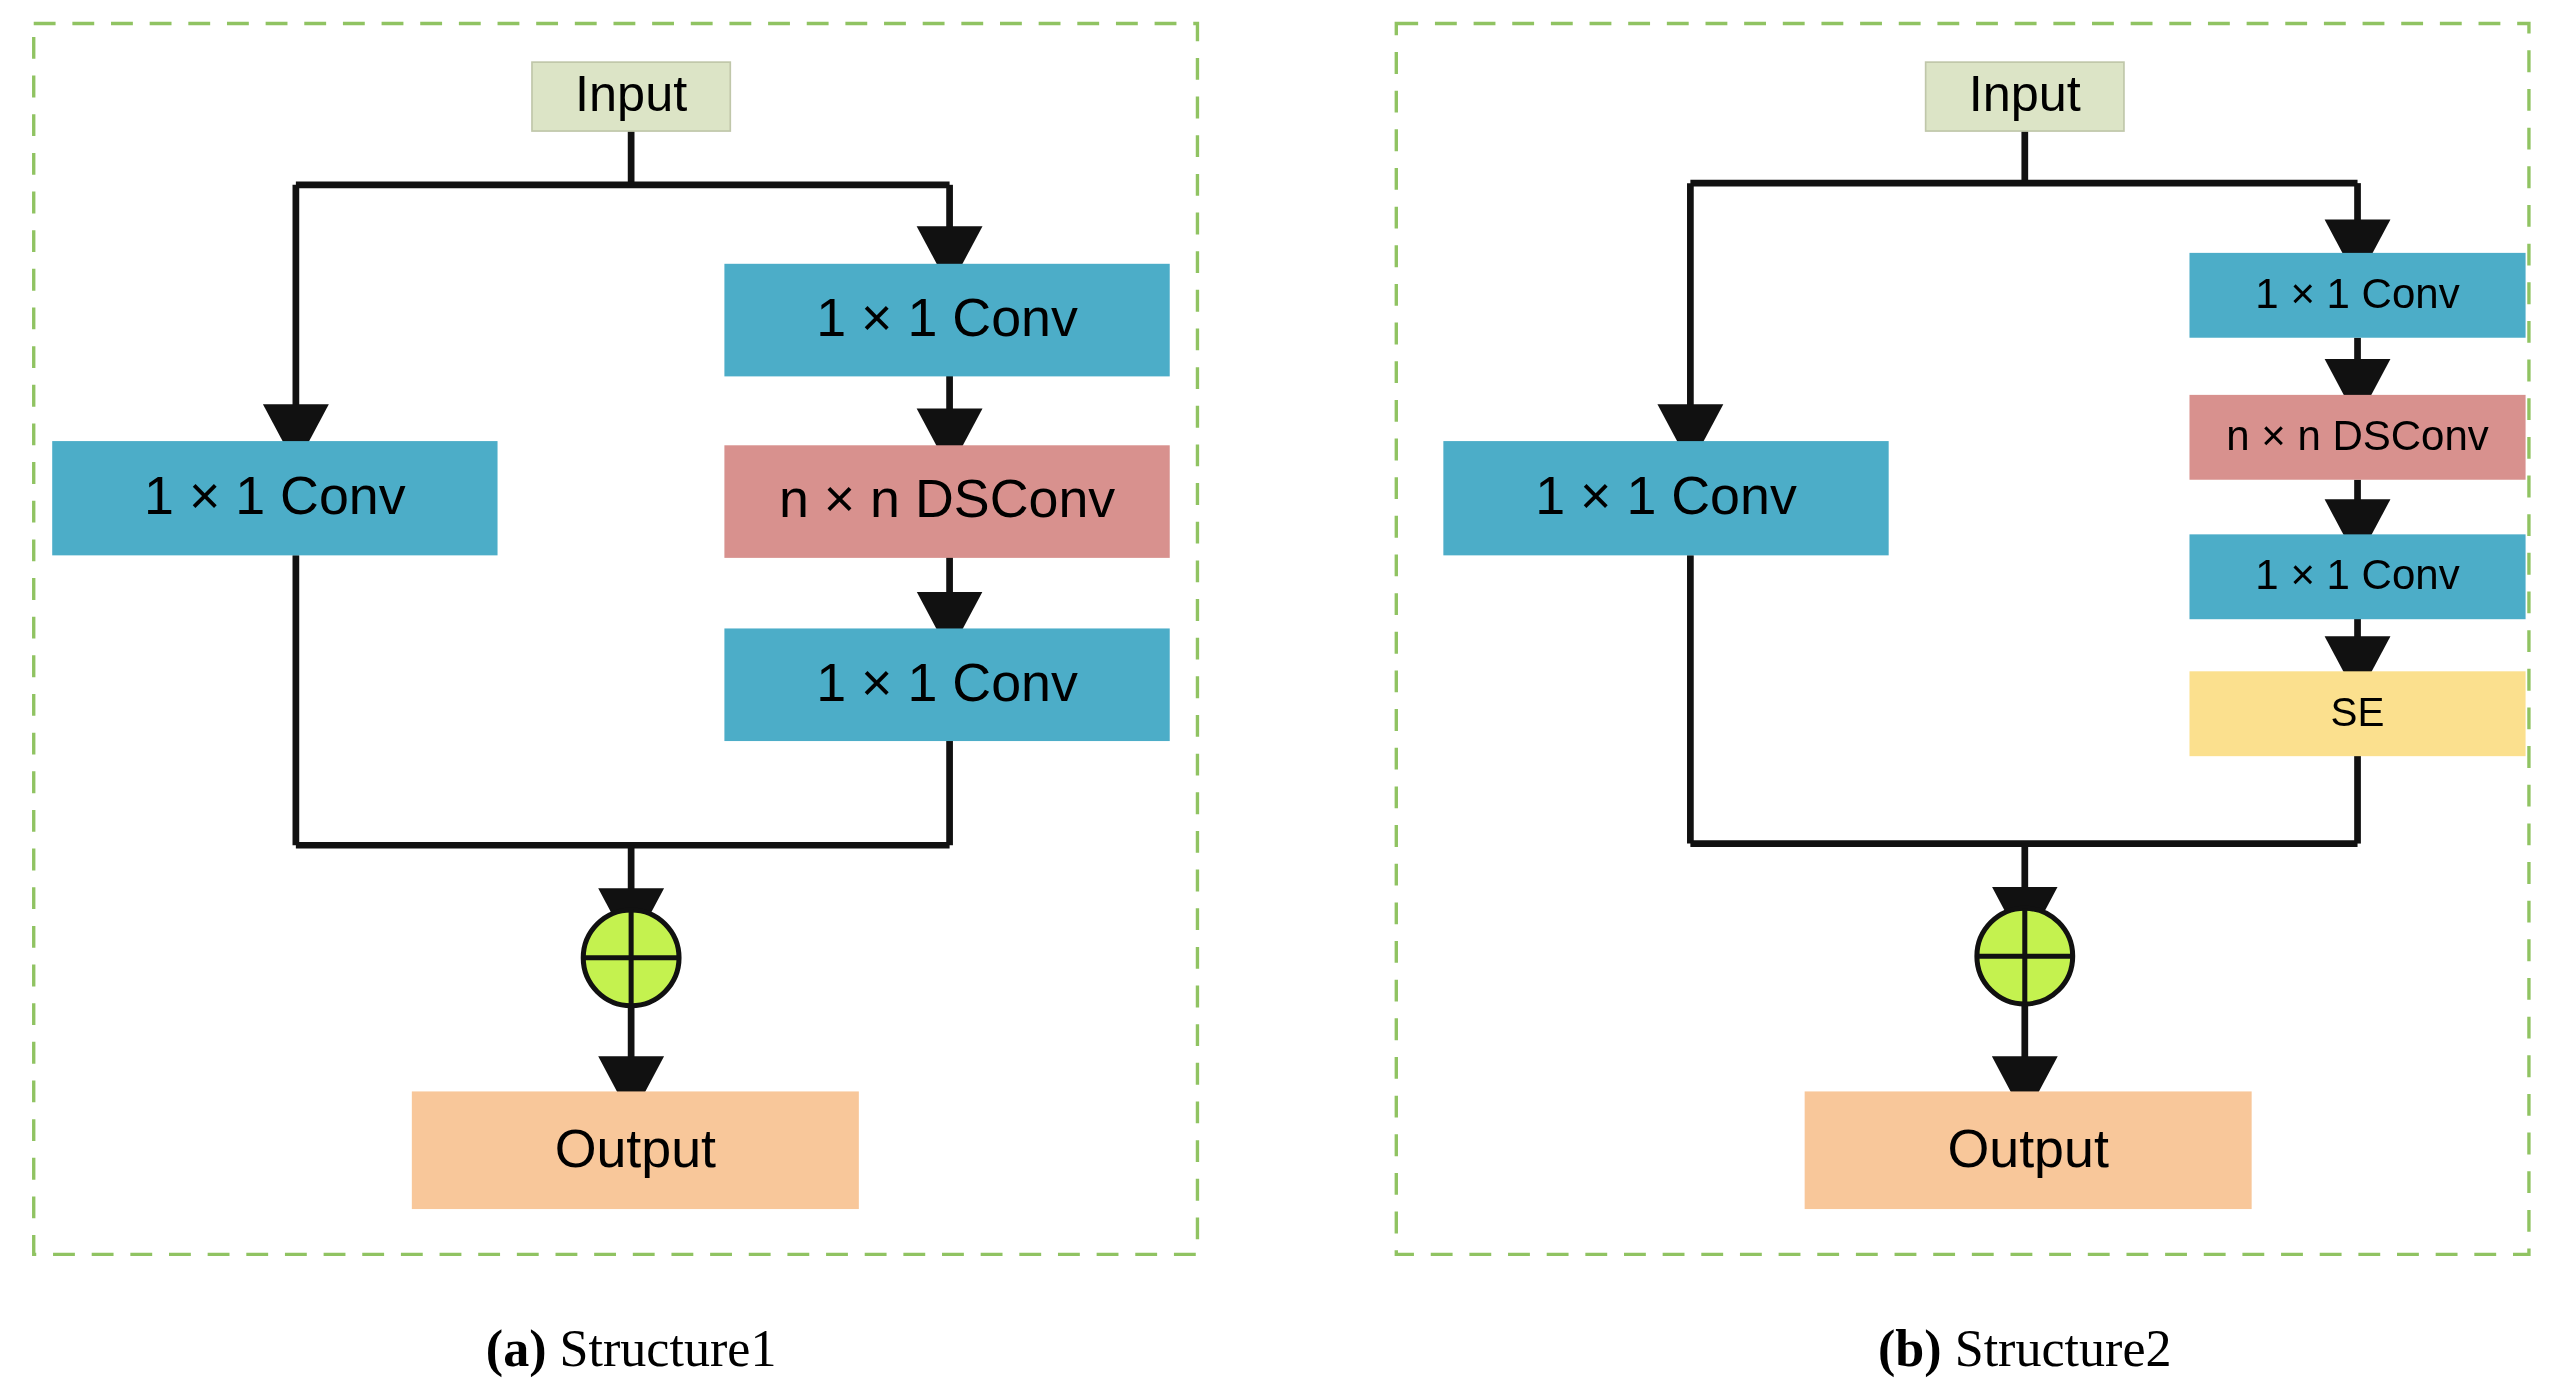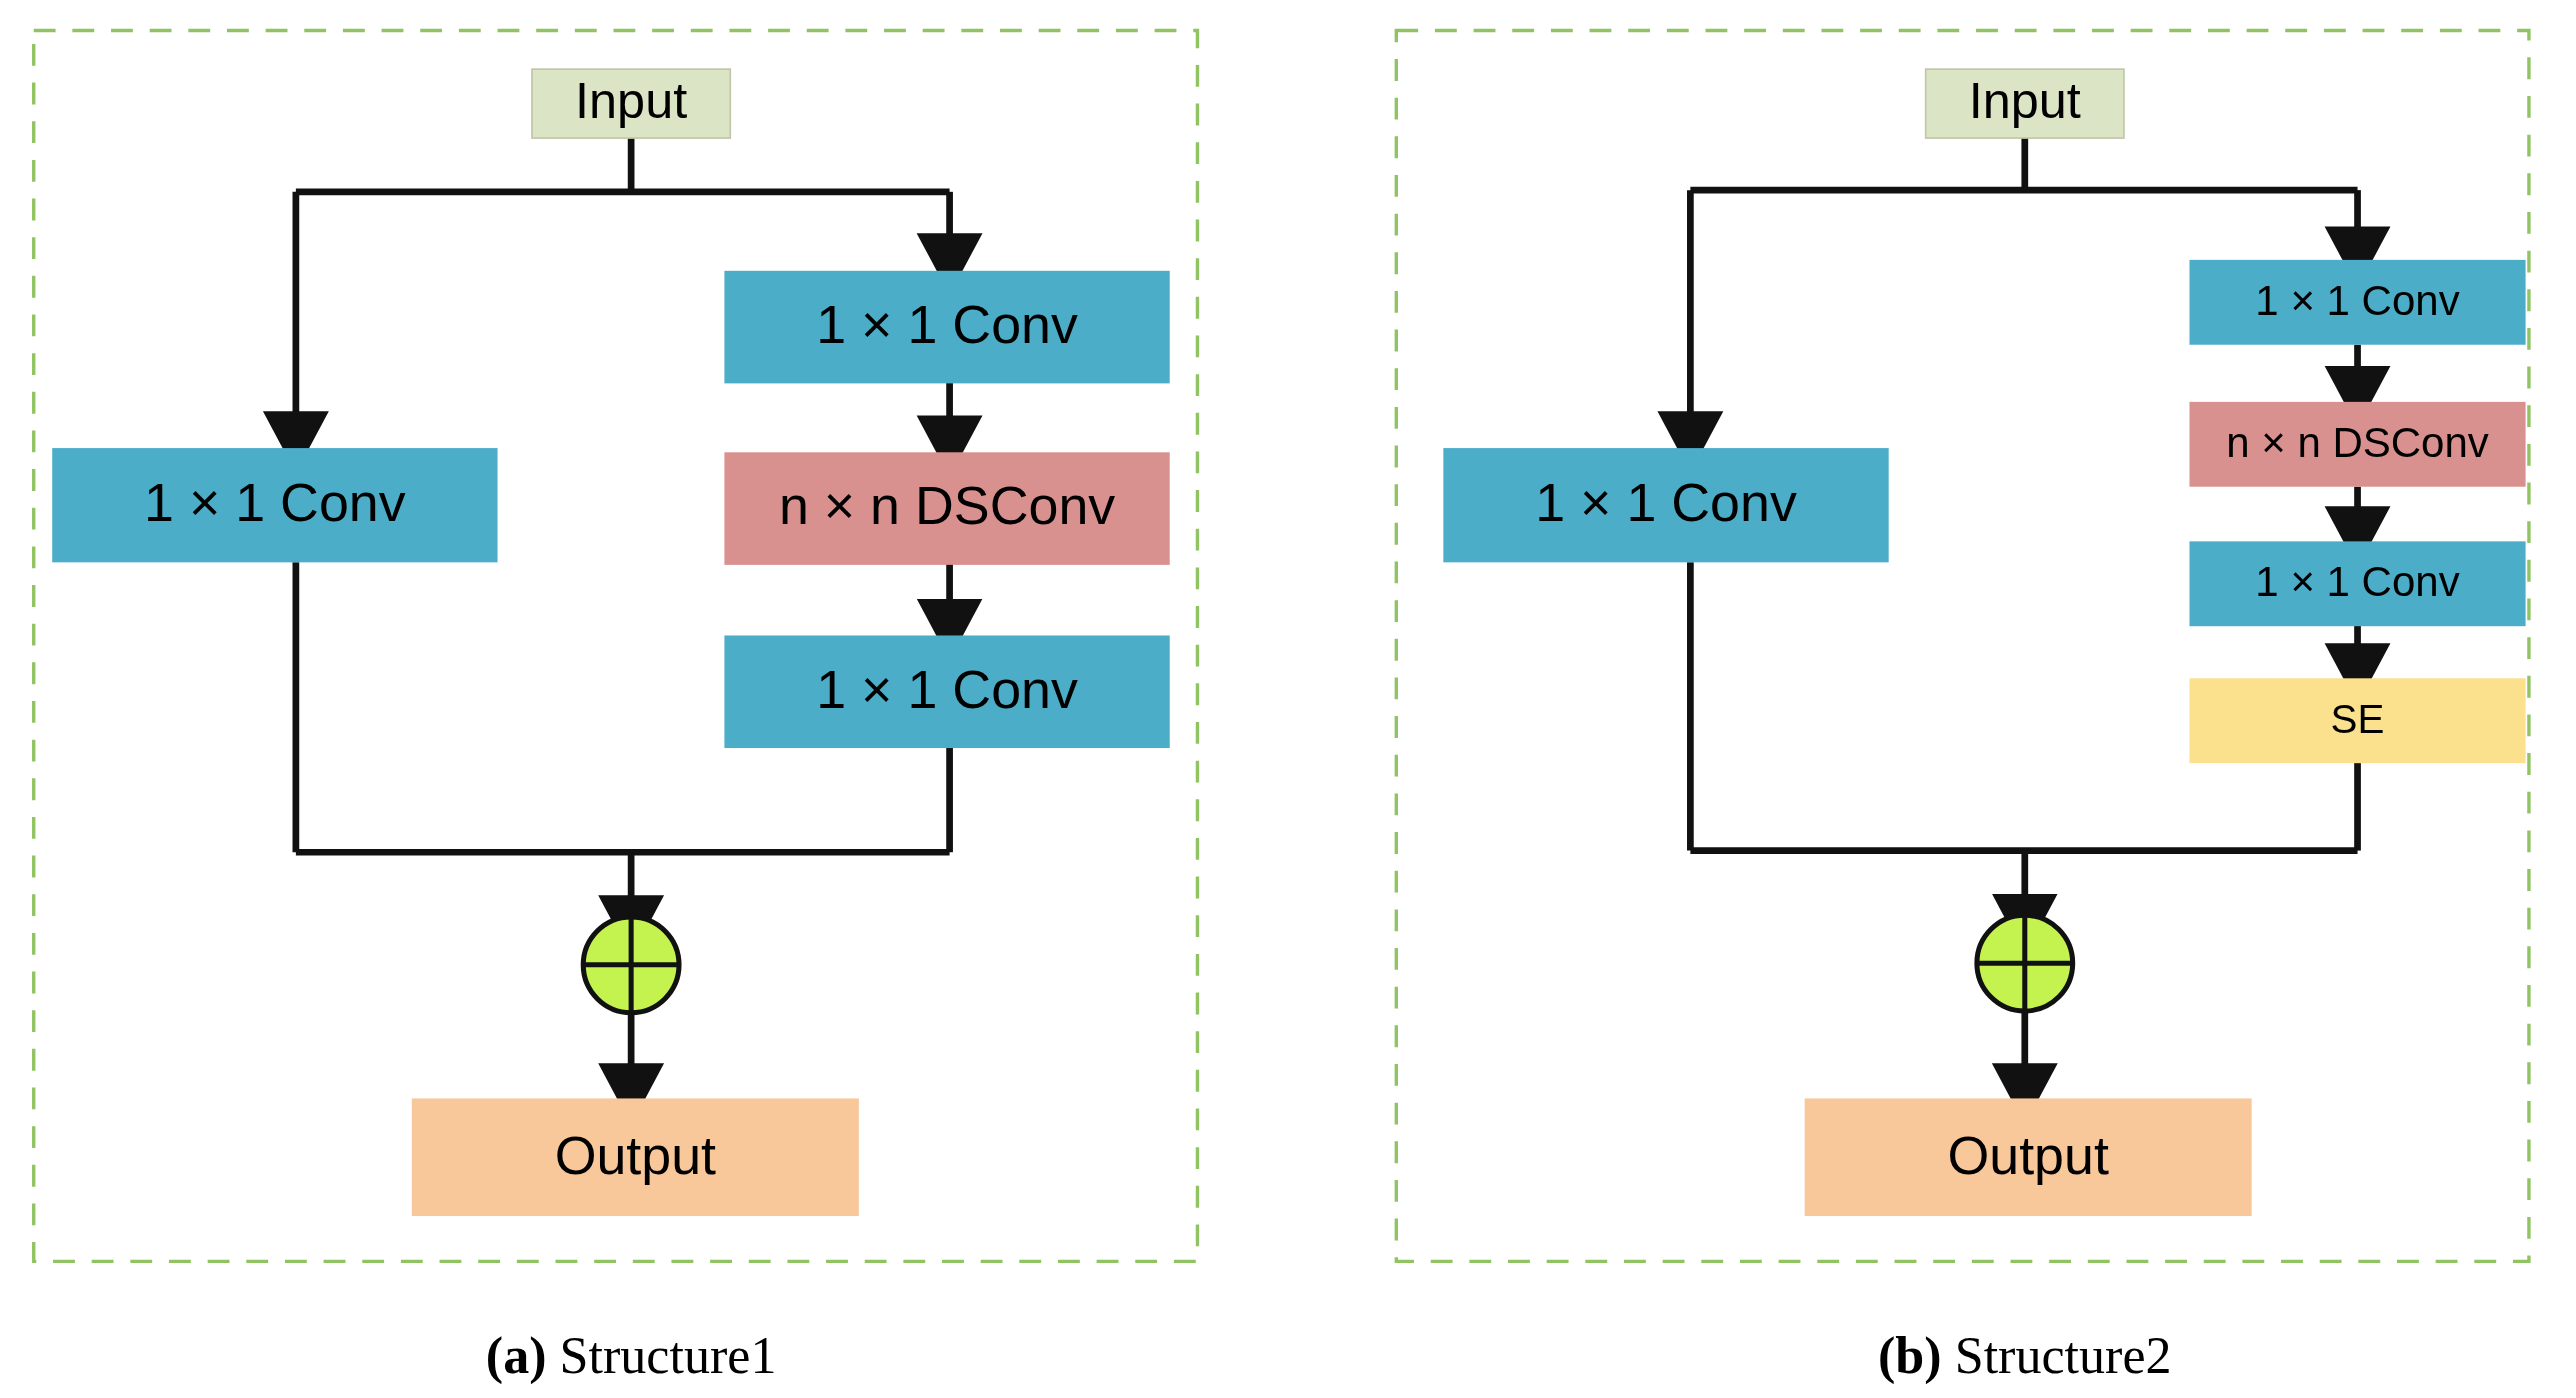--- a/index.html
+++ b/index.html
@@ -21,7 +21,7 @@
   }
   .panel {
     position: absolute;
-    top: 12px;
+    top: 5px;
     height: 1164px;
     padding-left: 8px;
   }

